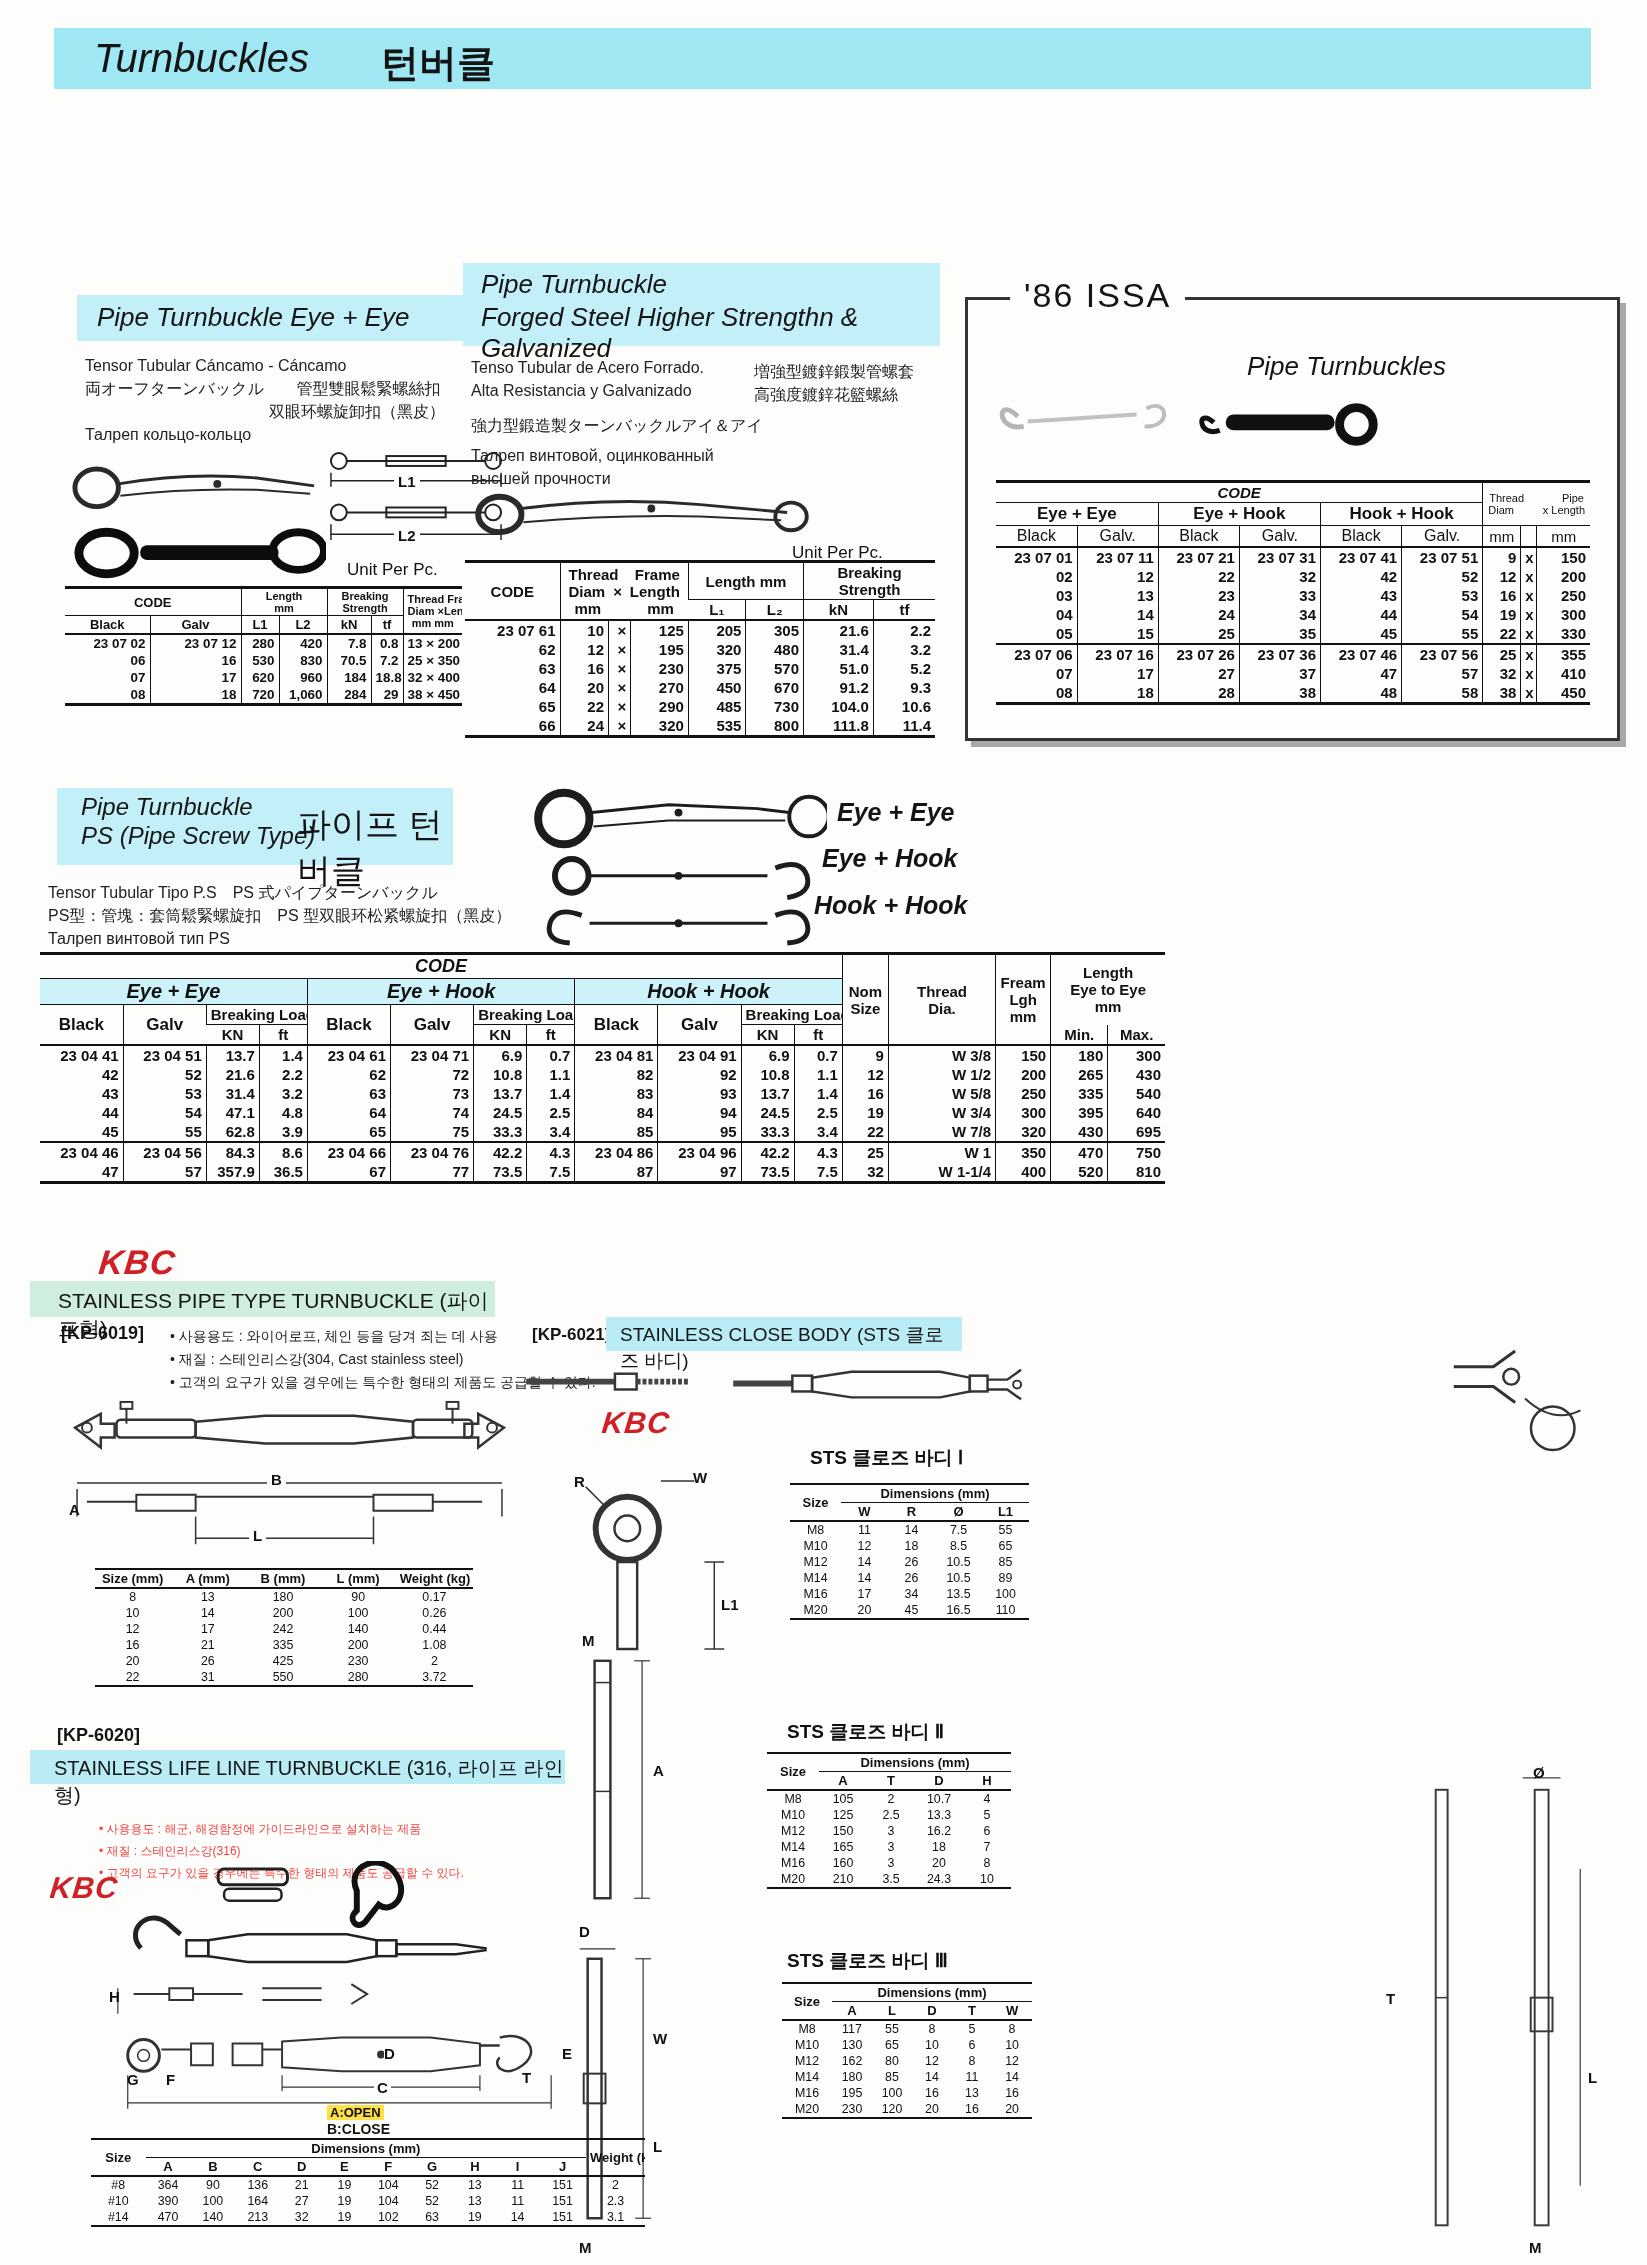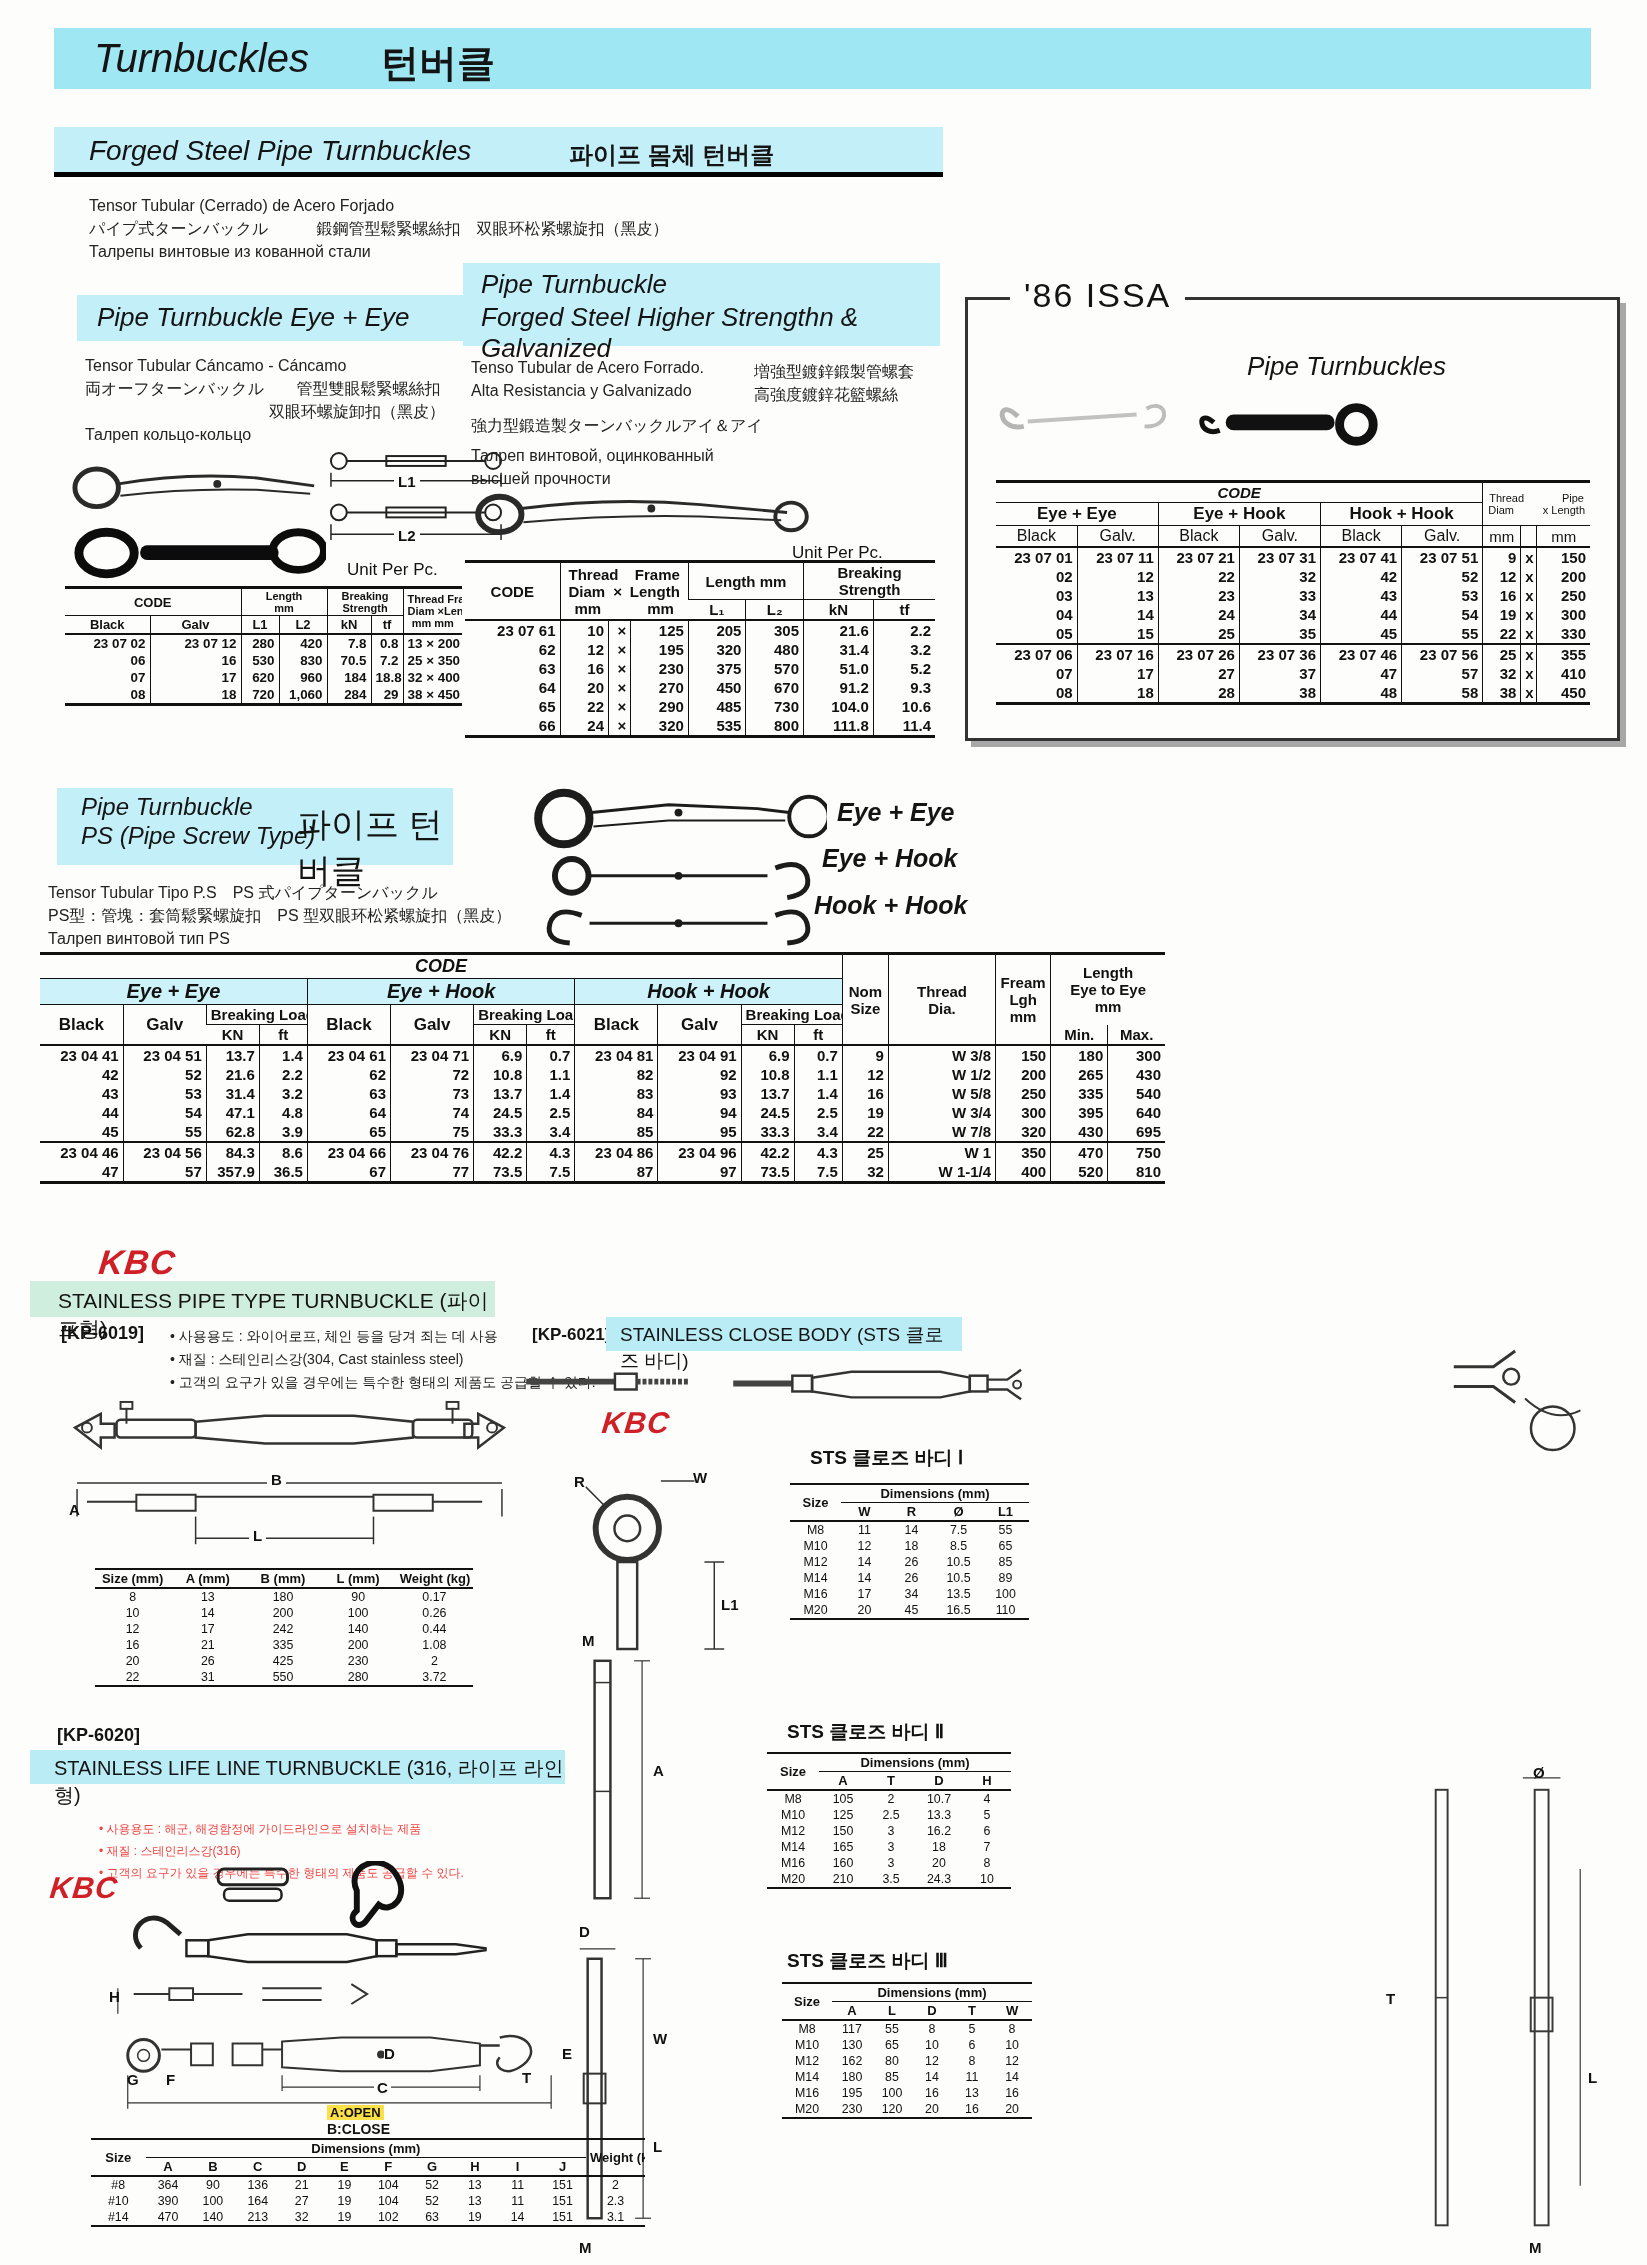--- a/index.html
+++ b/index.html
@@ -60,10 +60,6 @@
     <span class="abs" style="left:327px;top:10px;font-size:38px;font-weight:bold">턴버클</span>
   </div>
 
-  <div class="abs band2" style="left:54px;top:127px;width:889px;height:50px;border-bottom:5px solid #000">
-    <span class="hit abs" style="left:35px;top:8px;font-size:28px">Forged Steel Pipe Turnbuckles</span>
-    <span class="abs" style="left:515px;top:12px;font-size:24px;font-weight:bold">파이프 몸체 턴버클</span>
-  </div>
   <div class="abs lang" style="left:89px;top:194px">
     <div>Tensor Tubular (Cerrado) de Acero Forjado</div>
     <div>パイプ式ターンバックル　　　鍛鋼管型鬆緊螺絲扣　双眼环松紧螺旋扣（黑皮）</div>

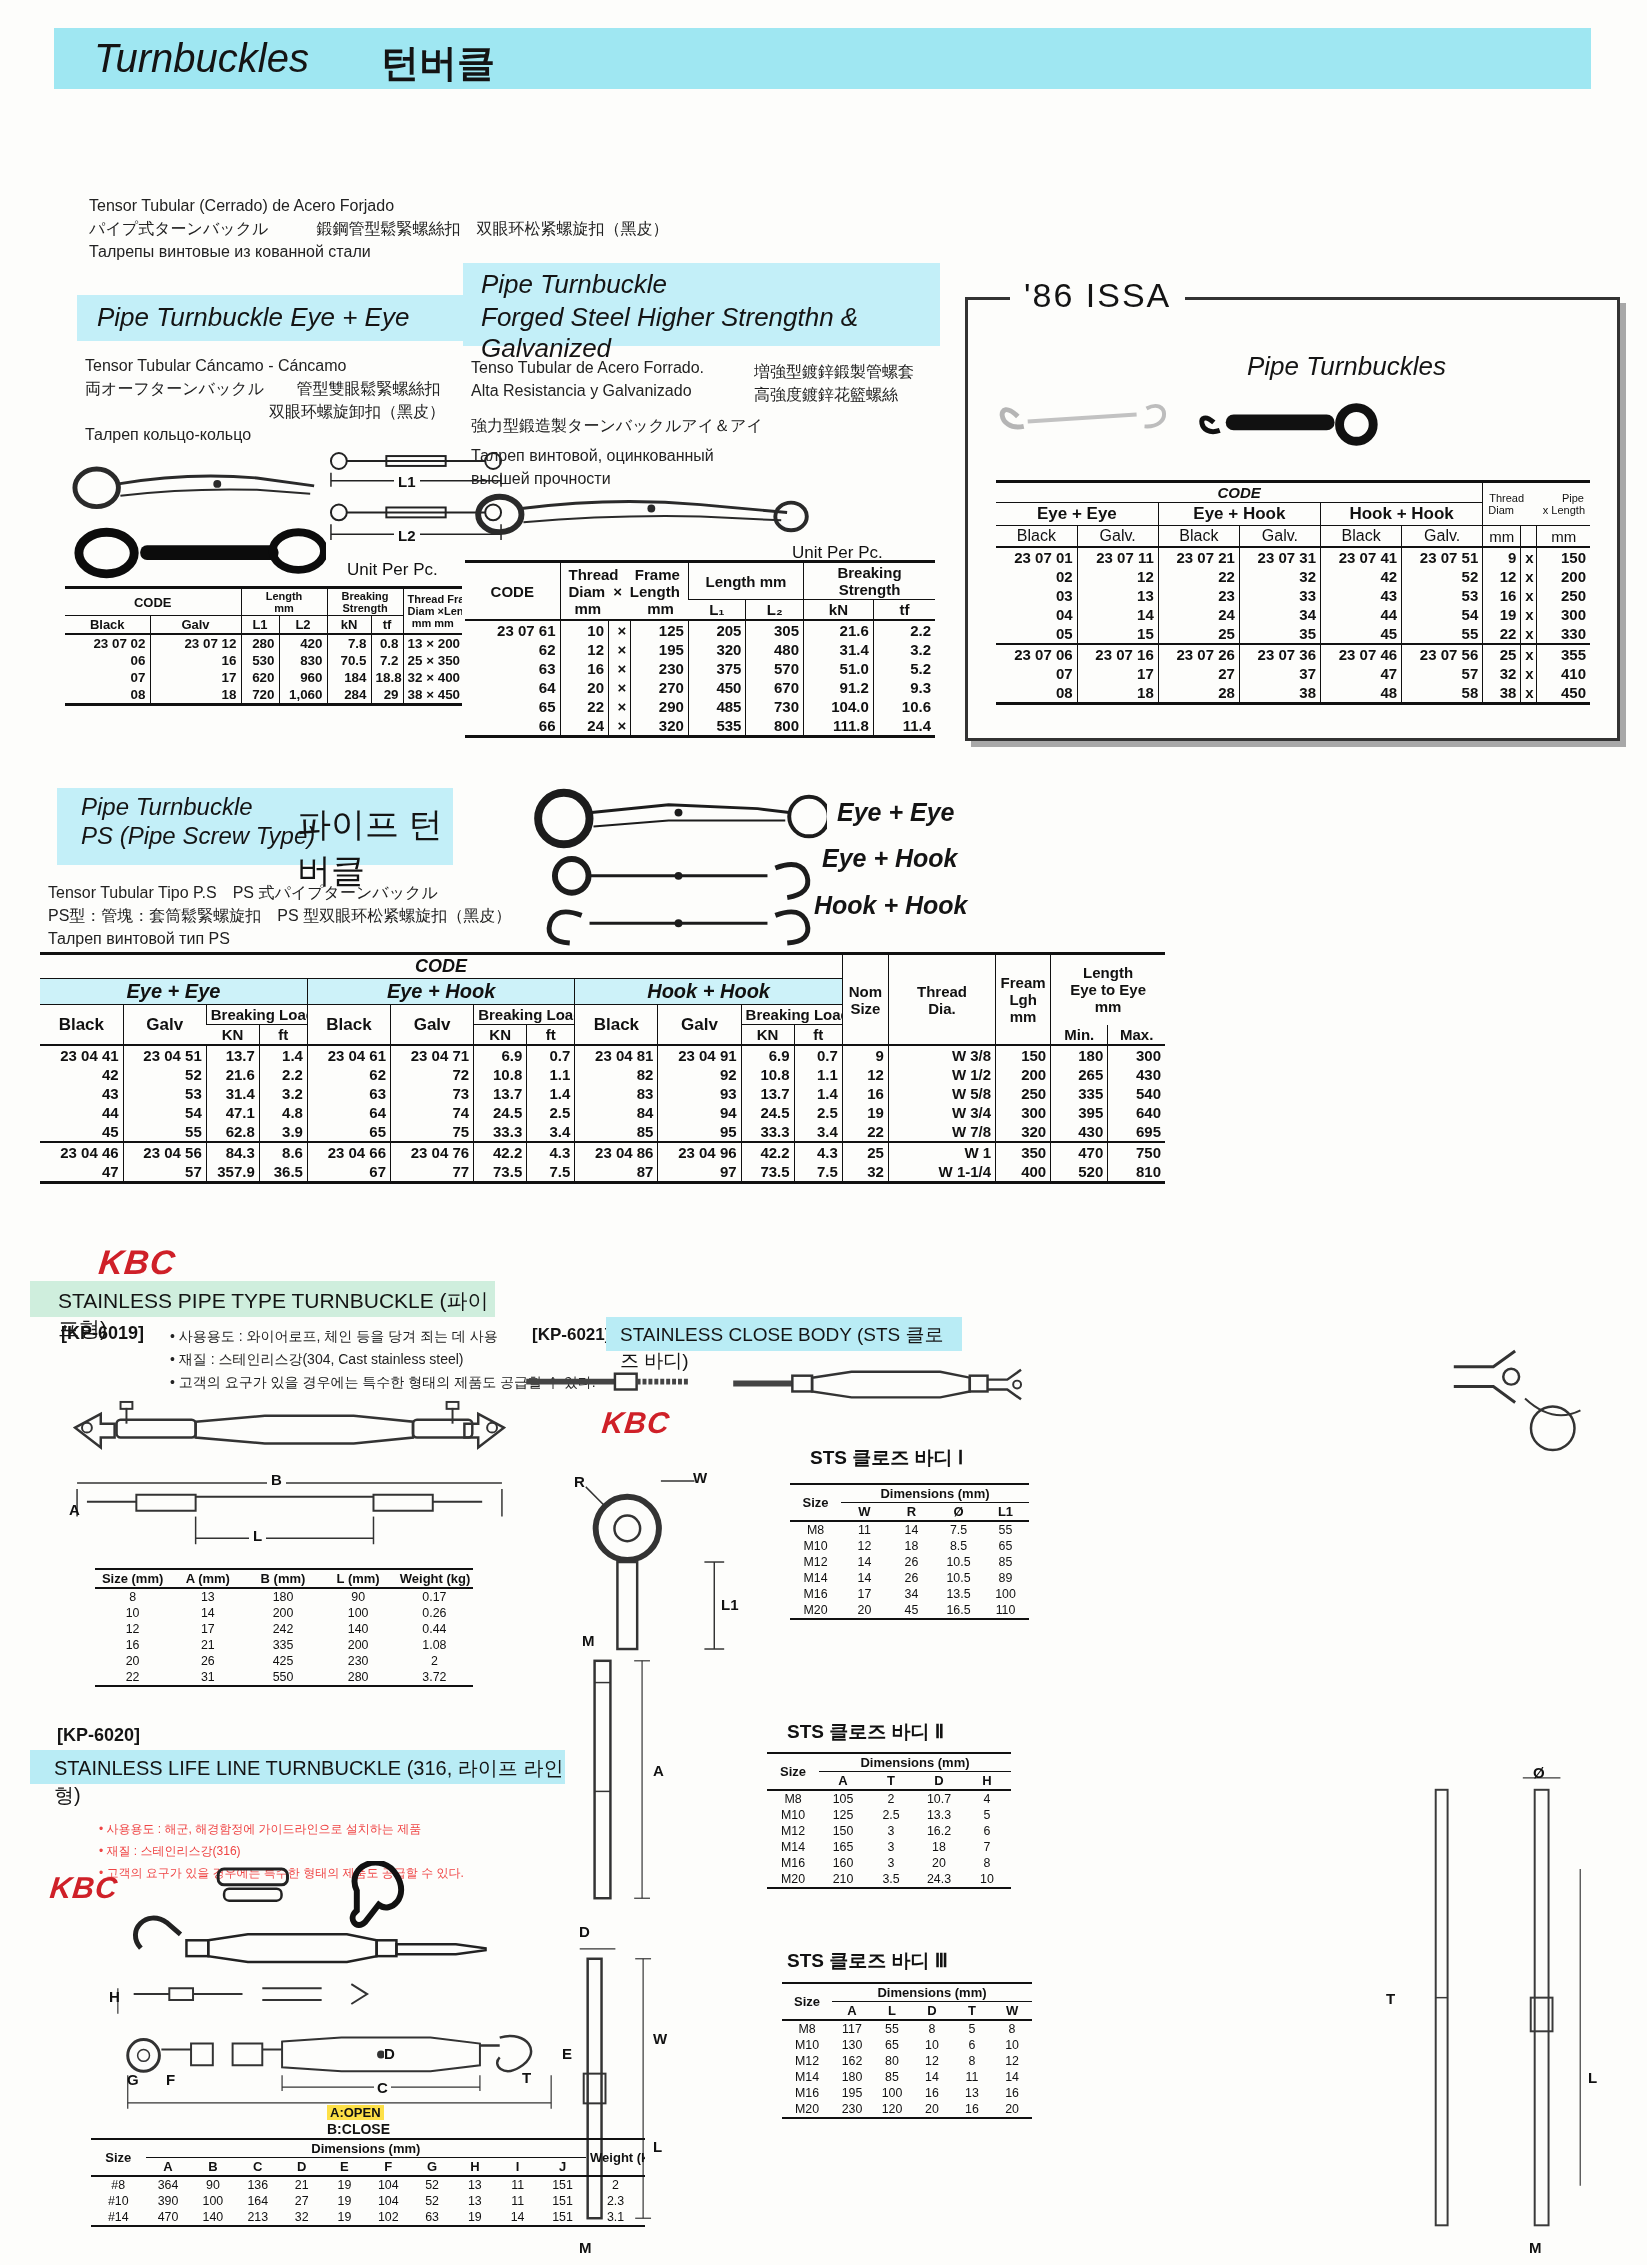--- a/index.html
+++ b/index.html
@@ -60,11 +60,6 @@
     <span class="abs" style="left:327px;top:10px;font-size:38px;font-weight:bold">턴버클</span>
   </div>
 
-  <div class="abs lang" style="left:89px;top:194px">
-    <div>Tensor Tubular (Cerrado) de Acero Forjado</div>
-    <div>パイプ式ターンバックル　　　鍛鋼管型鬆緊螺絲扣　双眼环松紧螺旋扣（黑皮）</div>
-    <div>Талрепы винтовые из кованной стали</div>
-  </div>
 
   <div class="abs band2" style="left:77px;top:295px;width:420px;height:46px">
     <span class="hit abs" style="left:20px;top:7px;font-size:26px">Pipe Turnbuckle  Eye + Eye</span>

